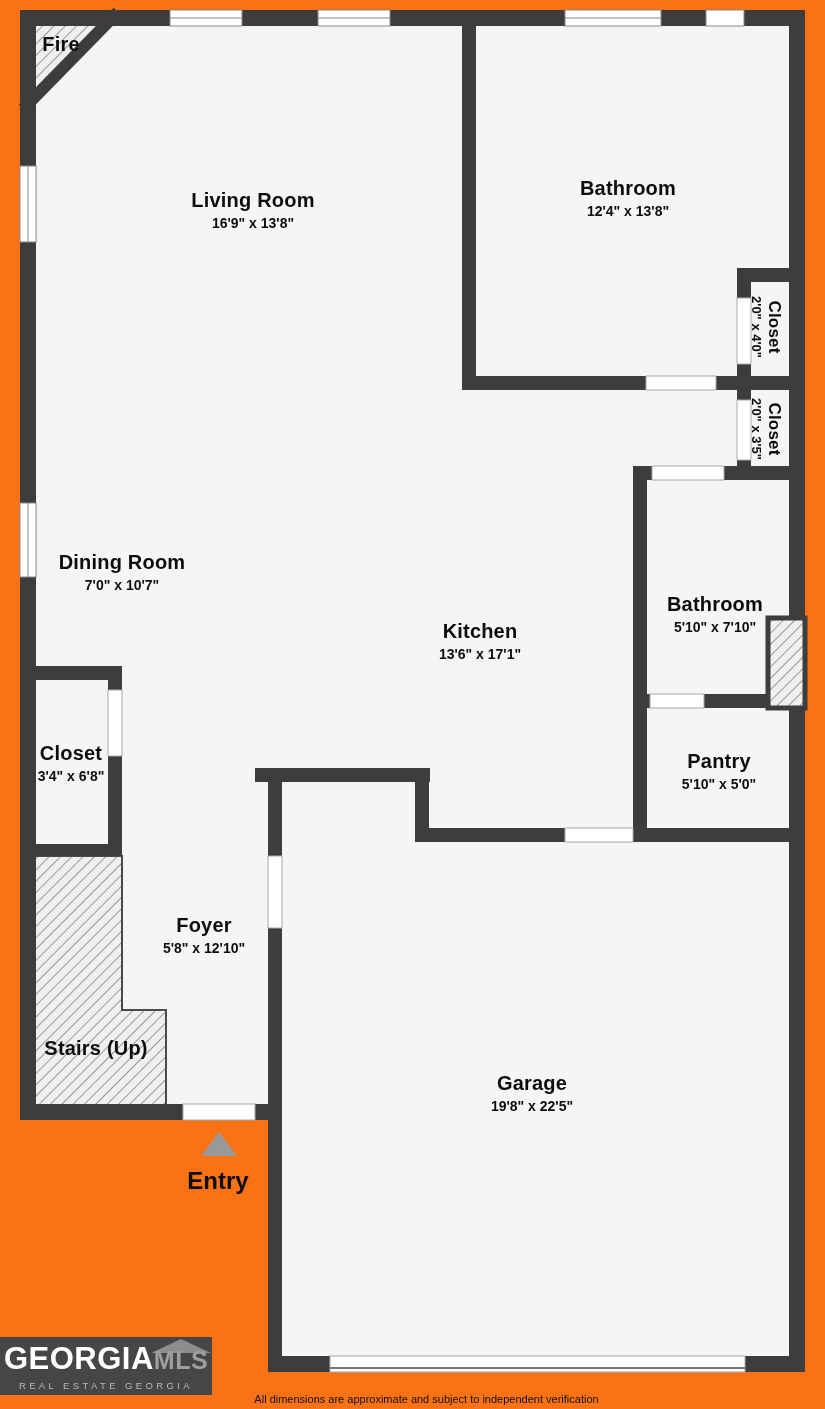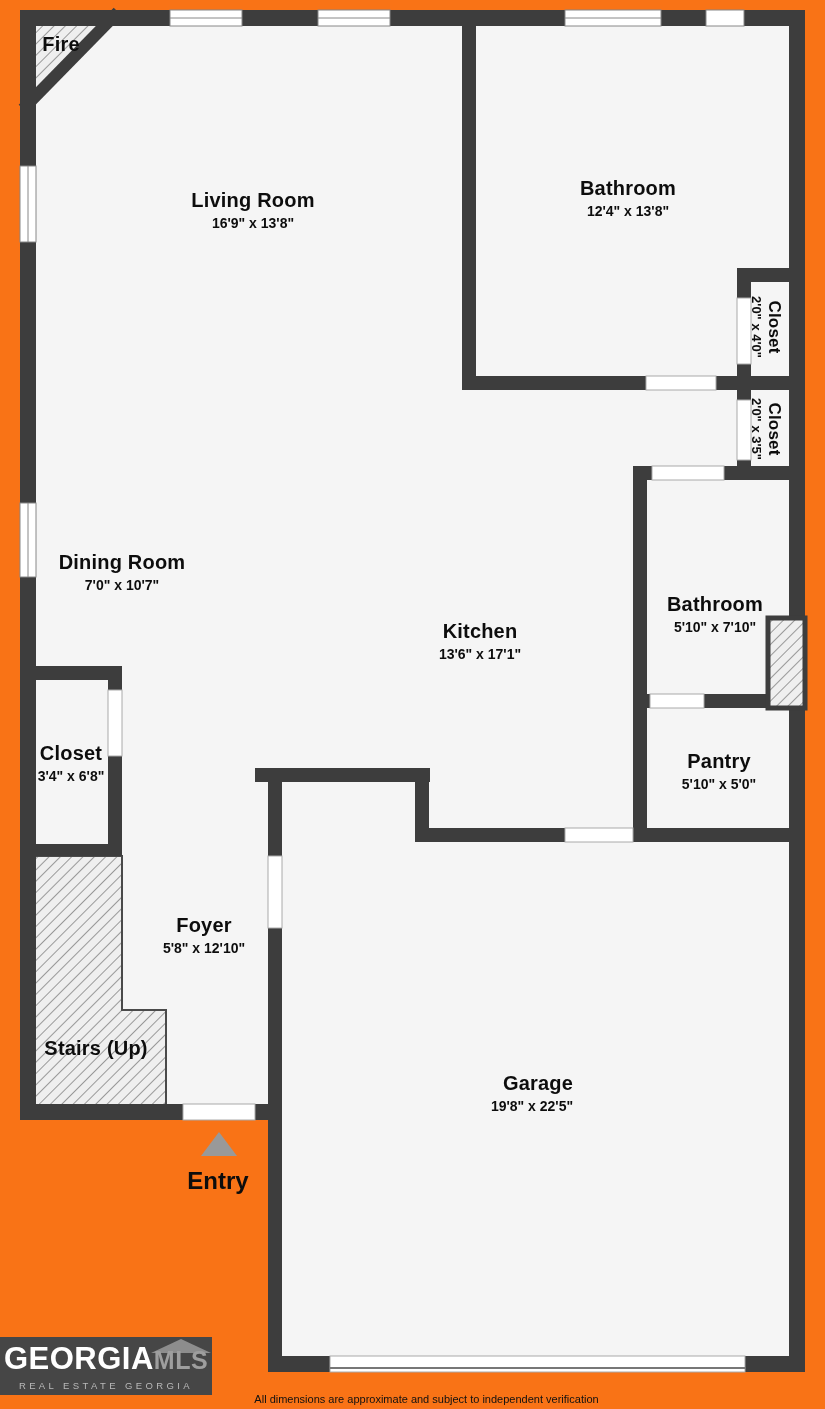--- a/index.html
+++ b/index.html
@@ -179,7 +179,7 @@
     <span class="room-name">Stairs (Up)</span>
   </div>
 
-  <div class="room-label" style="left:532px;top:1093px;text-align:right;">
+  <div class="room-label" style="left:532px;top:1093px;">
     <span class="room-name">Garage</span>
     <span class="room-dims">19'8" x 22'5"</span>
   </div>

